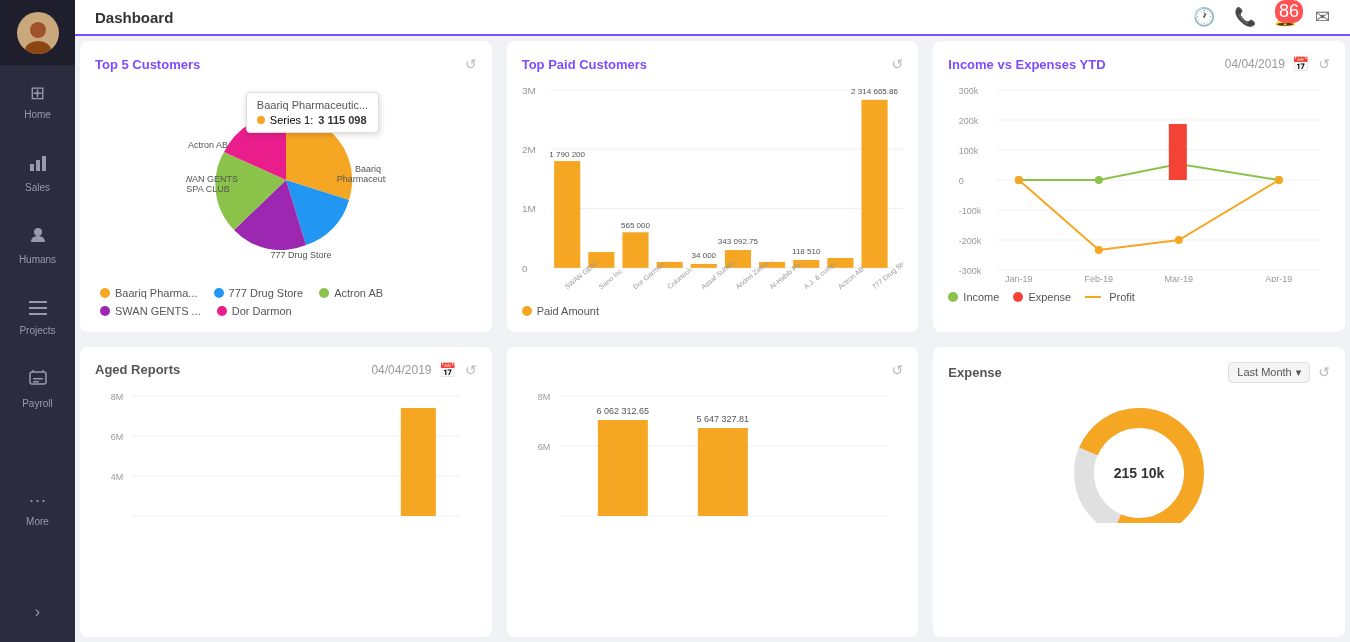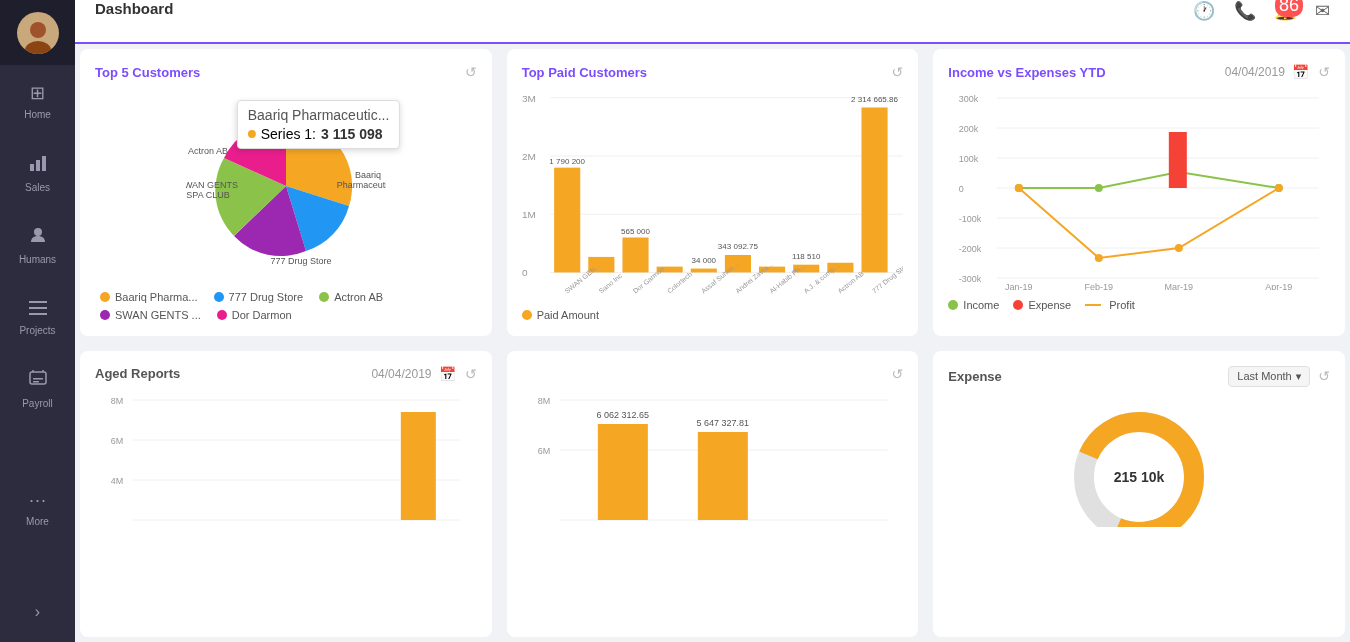--- a/index.html
+++ b/index.html
@@ -72,9 +72,9 @@
     
     .topbar {
       background: #fff;
-      height: 44px;
-      display: flex;
-      align-items: flex-start;
+      height: 36px;
+      display: flex;
+      align-items: center;
       padding: 0 20px;
       border-bottom: 2px solid #7c4dff;
       flex-shrink: 0;

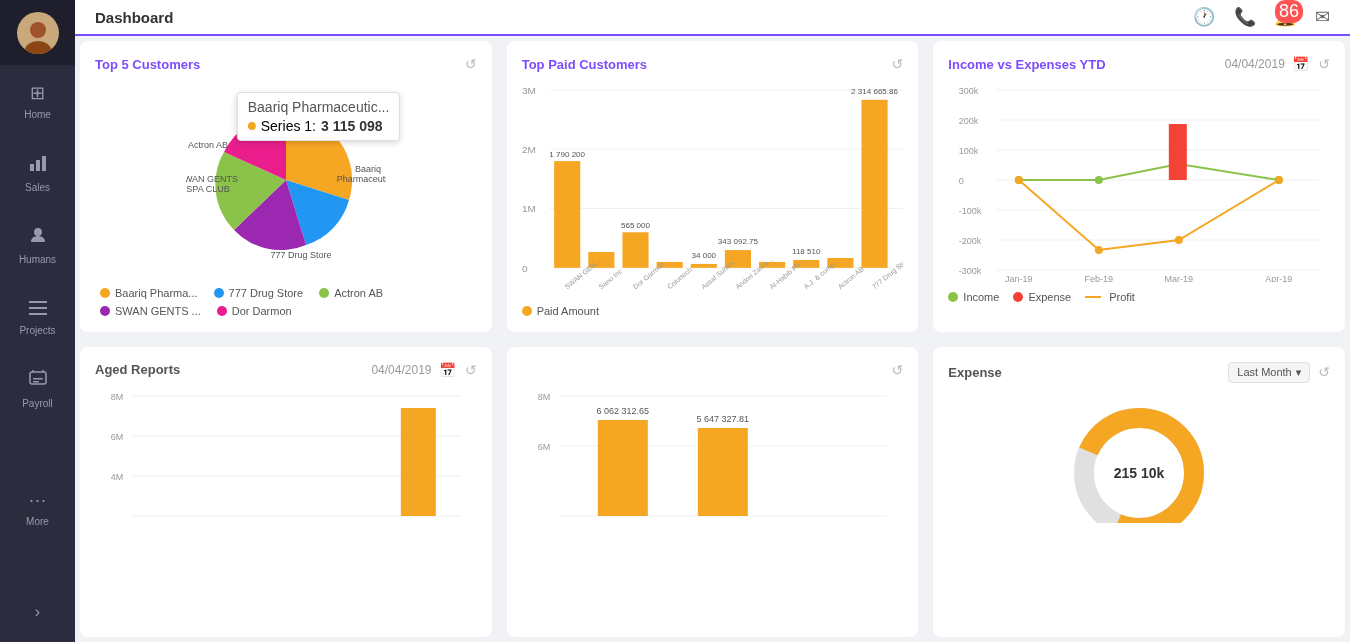--- a/index.html
+++ b/index.html
@@ -187,7 +187,7 @@
       border: 1px solid #ddd;
       border-radius: 4px;
       padding: 6px 10px;
-      font-size: 14px;
+      font-size: 11px;
       box-shadow: 0 2px 6px rgba(0,0,0,0.15);
       white-space: nowrap;
       z-index: 10;

